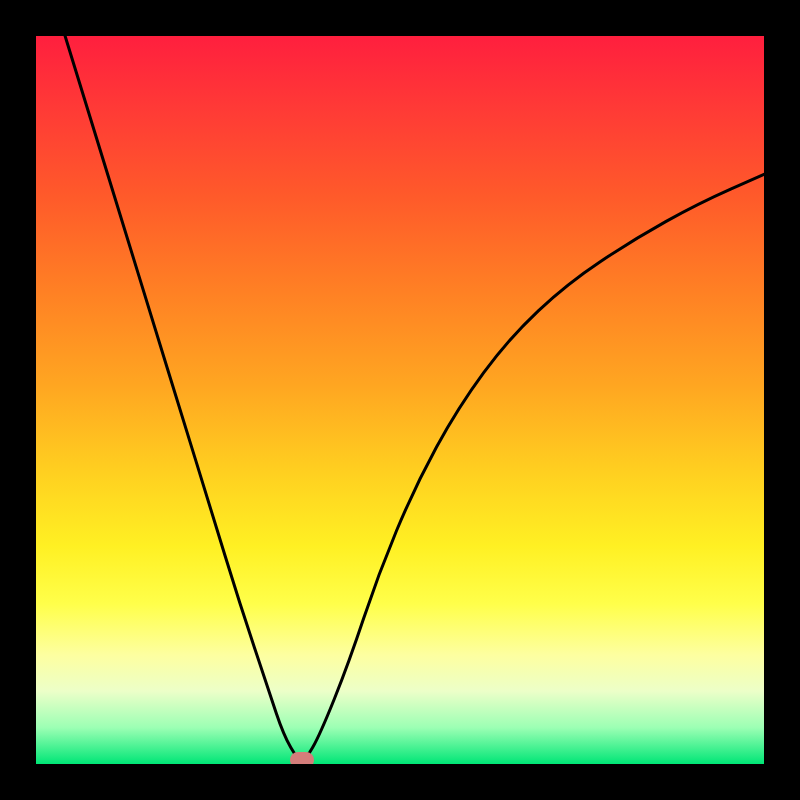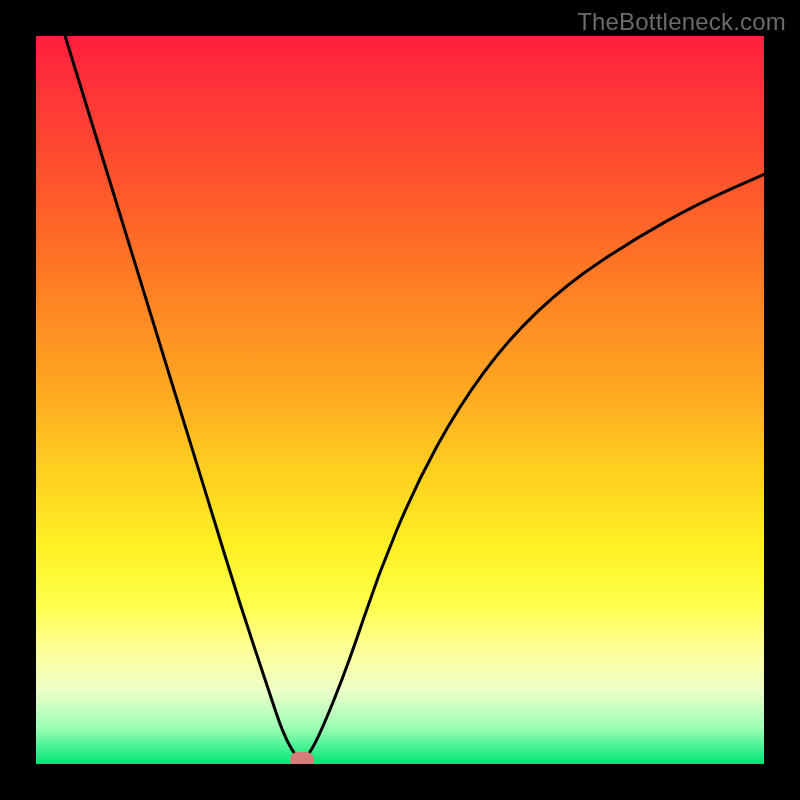--- a/index.html
+++ b/index.html
@@ -73,7 +73,6 @@
 <body>
 
 <div class="frame">
-  <div class="watermark">TheBottleneck.com</div>
 
   <div class="plot-area">
     <div class="gradient-bg"></div>

